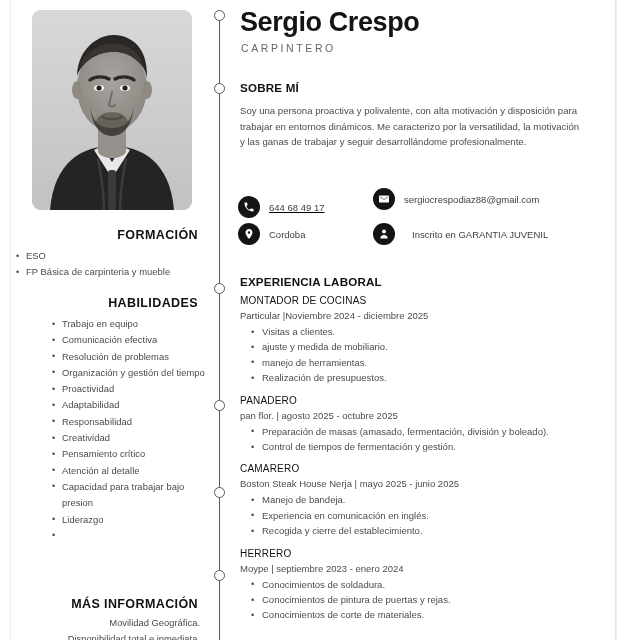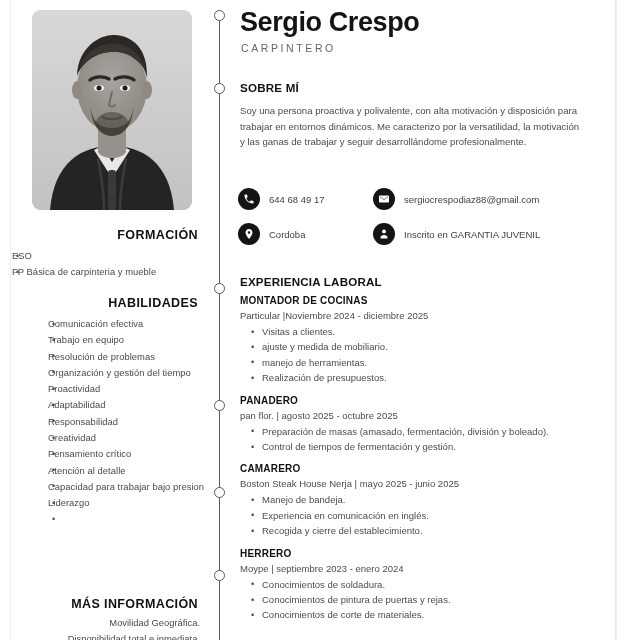--- a/index.html
+++ b/index.html
@@ -168,7 +168,7 @@
     display: flex;
     align-items: center;
   }
-  .c1 { left: 4px;   top: 0px;  }
+  .c1 { left: 4px;   top: 8px; text-decoration: underline;  }
   .c2 { left: 4px;   top: 35px; }
   .c3 { left: 139px; top: 0px;  }
   .c4 { left: 139px; top: 35px; }

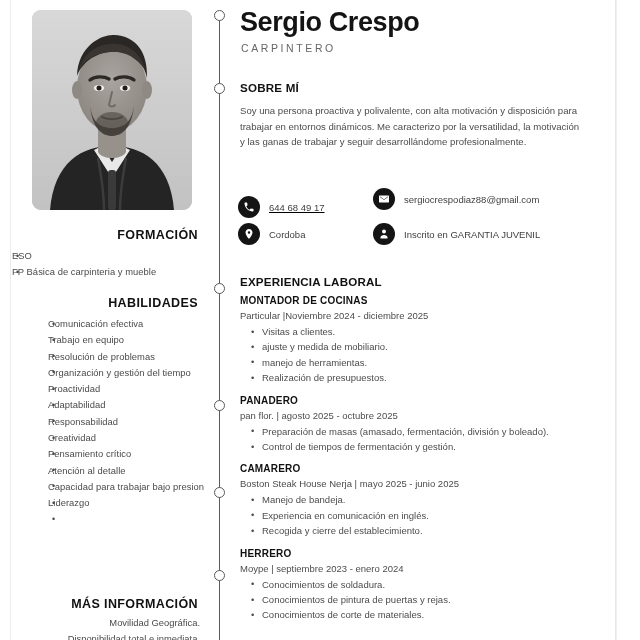--- a/index.html
+++ b/index.html
@@ -171,7 +171,7 @@
   .c1 { left: 4px;   top: 8px; text-decoration: underline;  }
   .c2 { left: 4px;   top: 35px; }
   .c3 { left: 139px; top: 0px;  }
-  .c4 { left: 139px; top: 35px; }
+  .c4 { left: 139px; top: 35px; gap: 8px; }
 
   .cicon {
     width: 22px; height: 22px;

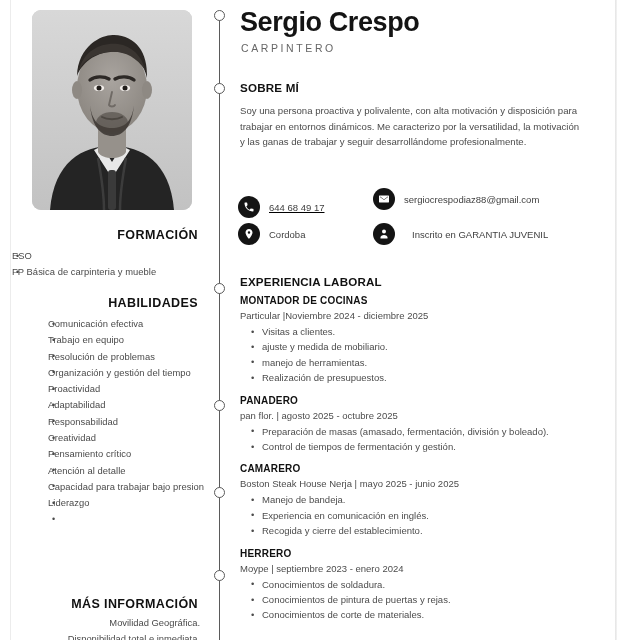--- a/index.html
+++ b/index.html
@@ -89,6 +89,7 @@
     font-size: 9.4px;
     color: #4a4a4a;
     line-height: 16.3px;
+    padding-left: 14px;
     letter-spacing: 0.05px;
   }
   ul.left-list li::before {

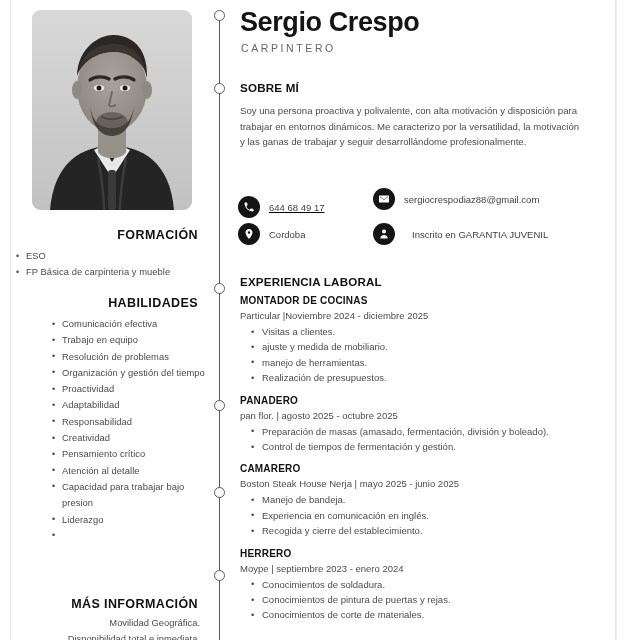--- a/index.html
+++ b/index.html
@@ -206,7 +206,7 @@
   .job { margin-bottom: 9px; }
   .job-title {
     font-size: 10px;
-    font-weight: bold;
+    font-weight: normal;
     color: #111;
     letter-spacing: 0.2px;
     margin-bottom: 4px;

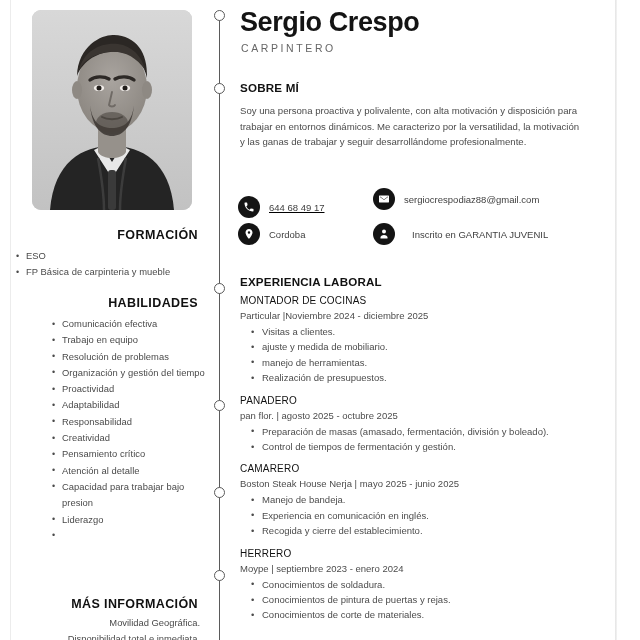--- a/index.html
+++ b/index.html
@@ -312,8 +312,8 @@
     <div style="position:absolute; left:0; right:0; top:296px;">
       <div class="left-title">HABILIDADES</div>
       <ul class="left-list habilidades-list" id="habilidades-list">
+          <li>Trabajo en equipo</li>
           <li>Comunicación efectiva</li>
-          <li>Trabajo en equipo</li>
           <li>Resolución de problemas</li>
           <li>Organización y gestión del tiempo</li>
           <li>Proactividad</li>

